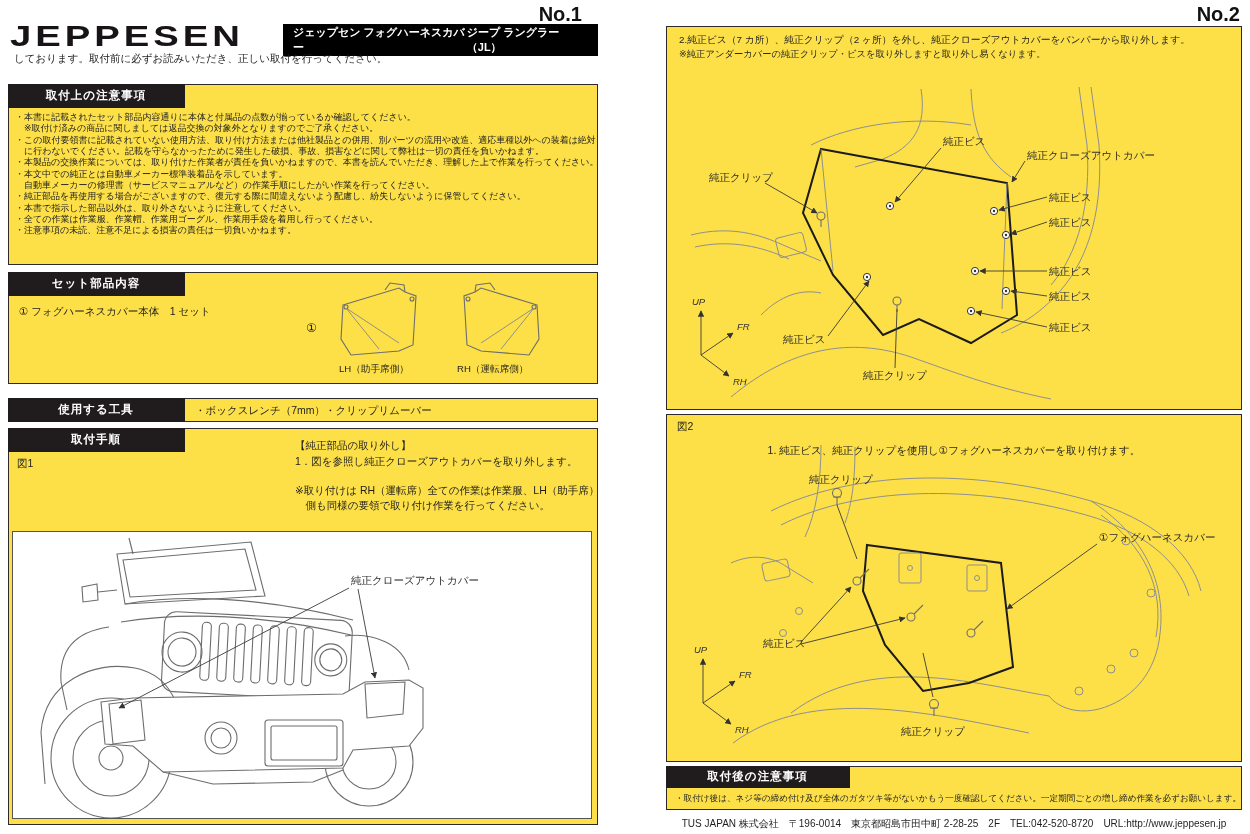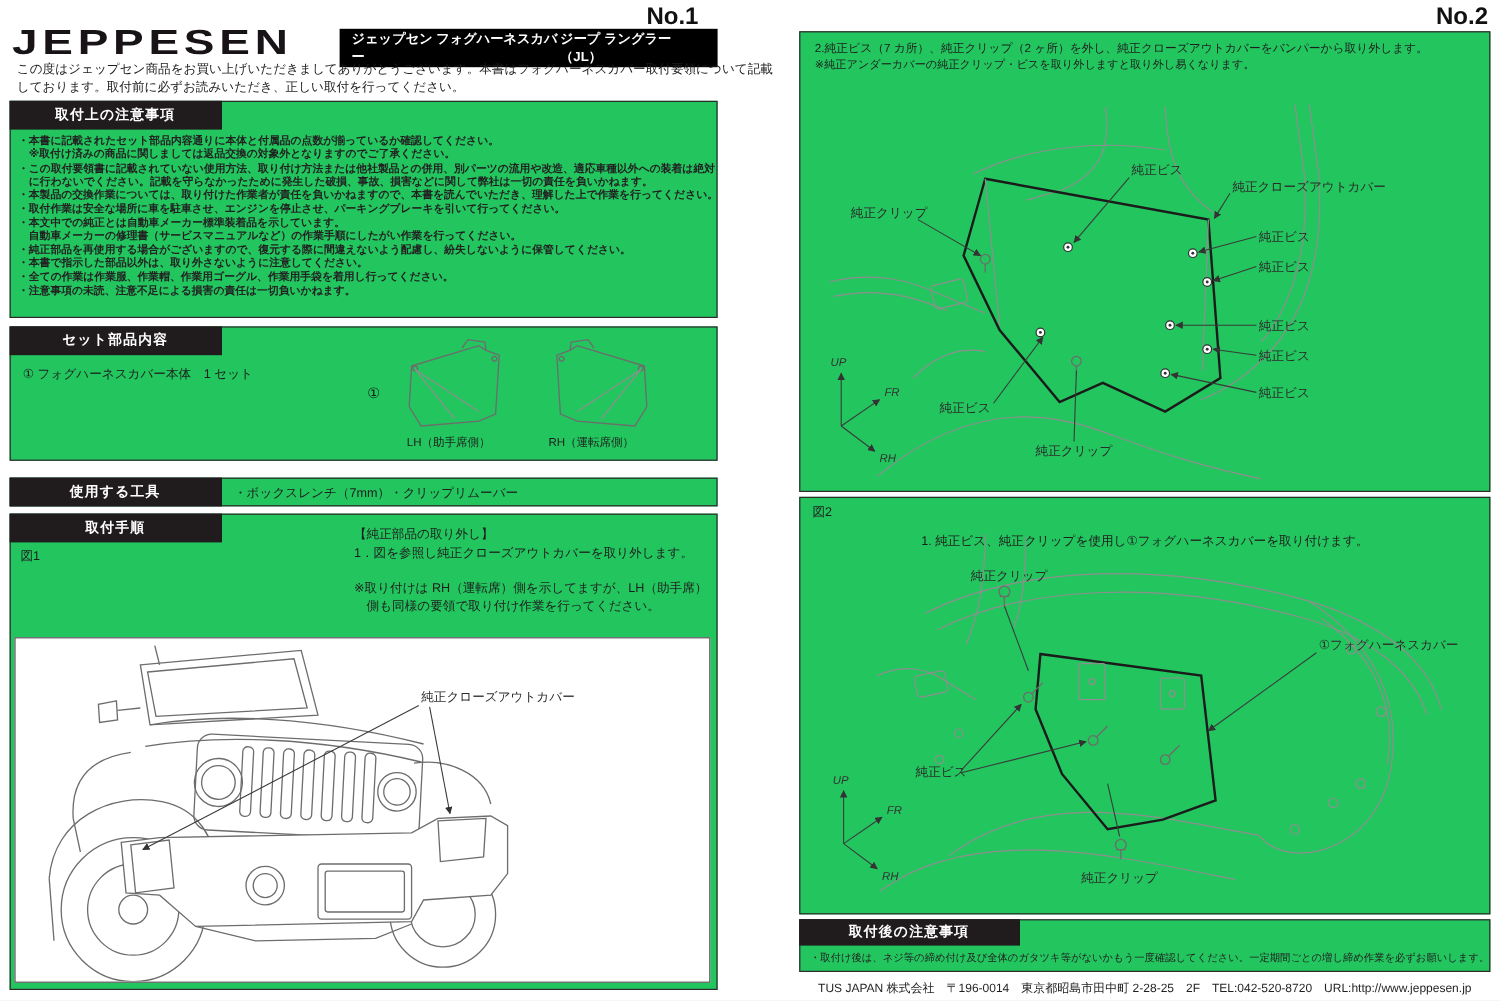--- a/index.html
+++ b/index.html
@@ -6,7 +6,7 @@
   .canvas{position:relative;width:1250px;height:834px;background:#ffffff;
     font-family:"Liberation Sans","DejaVu Sans",sans-serif;color:#1f1f1f;overflow:hidden;}
   .abs{position:absolute;}
-  .box{position:absolute;border:1.5px solid #2e2a2b;background:#22c55e;box-sizing:border-box;}
+  .box{position:absolute;border:1.5px solid #2e2a2b;background:#fde047;box-sizing:border-box;}
   .tab{position:absolute;top:-1.5px;left:-1.5px;width:177px;height:24px;background:#201b1c;
     color:#fff;display:flex;align-items:center;justify-content:center;
     font-size:11.5px;font-weight:bold;letter-spacing:1px;}

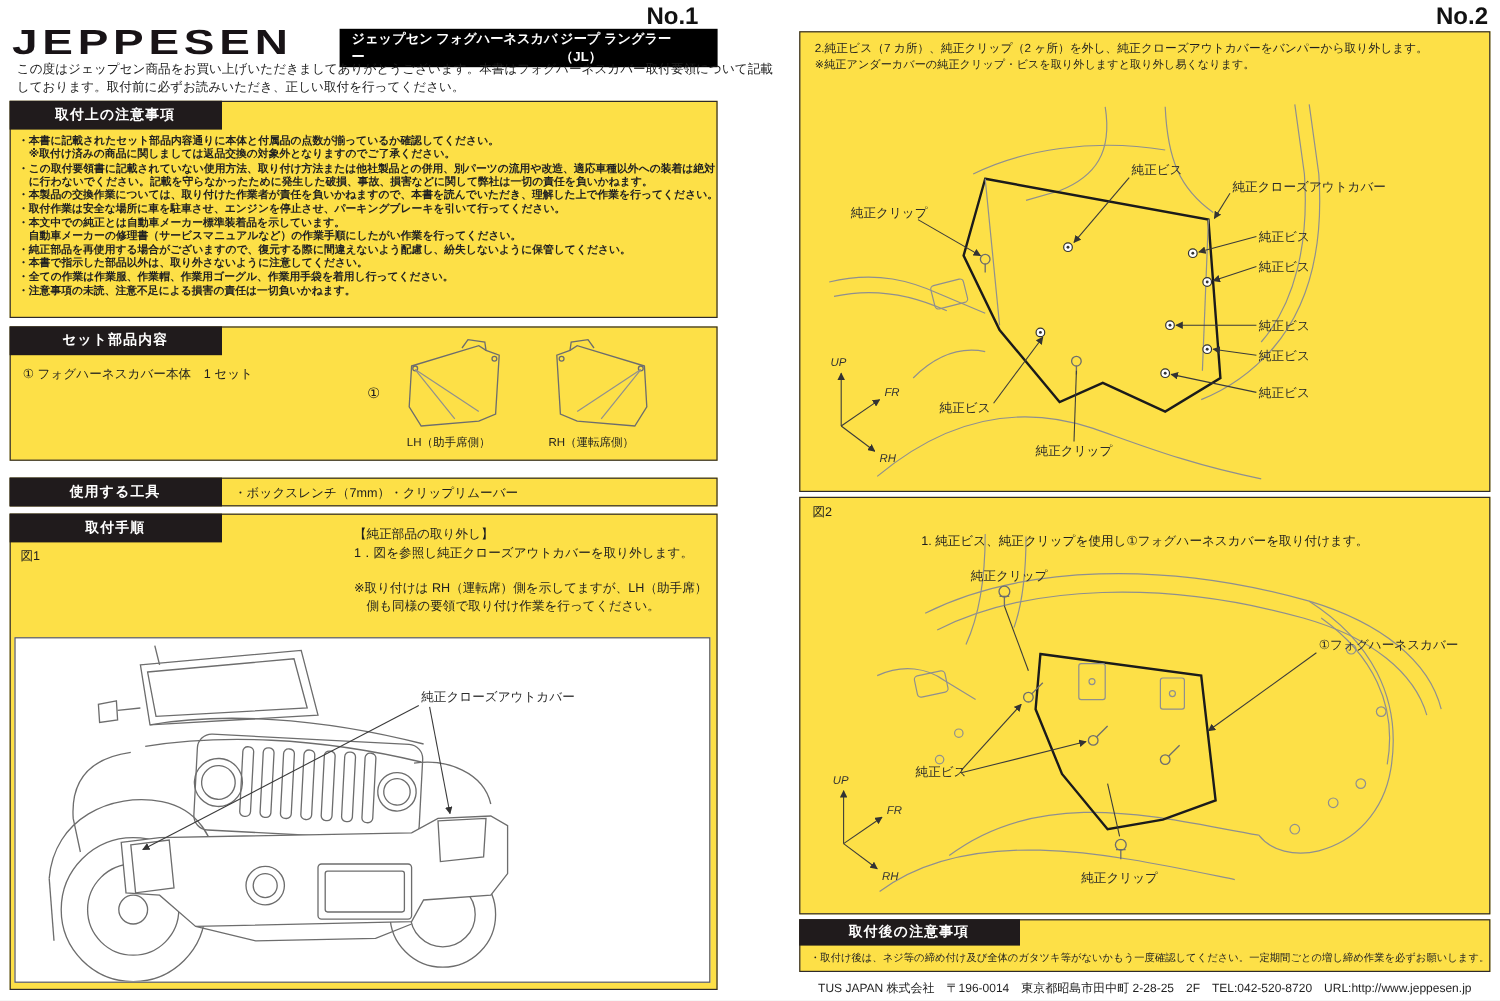--- a/index.html
+++ b/index.html
@@ -43,7 +43,6 @@
   </div>
 
   <div class="abs intro" style="left:14px;top:51px;">
-    <div>この度はジェップセン商品をお買い上げいただきましてありがとうございます。本書はフォグハーネスカバー取付要領について記載</div>
     <div>しております。取付前に必ずお読みいただき、正しい取付を行ってください。</div>
   </div>
 

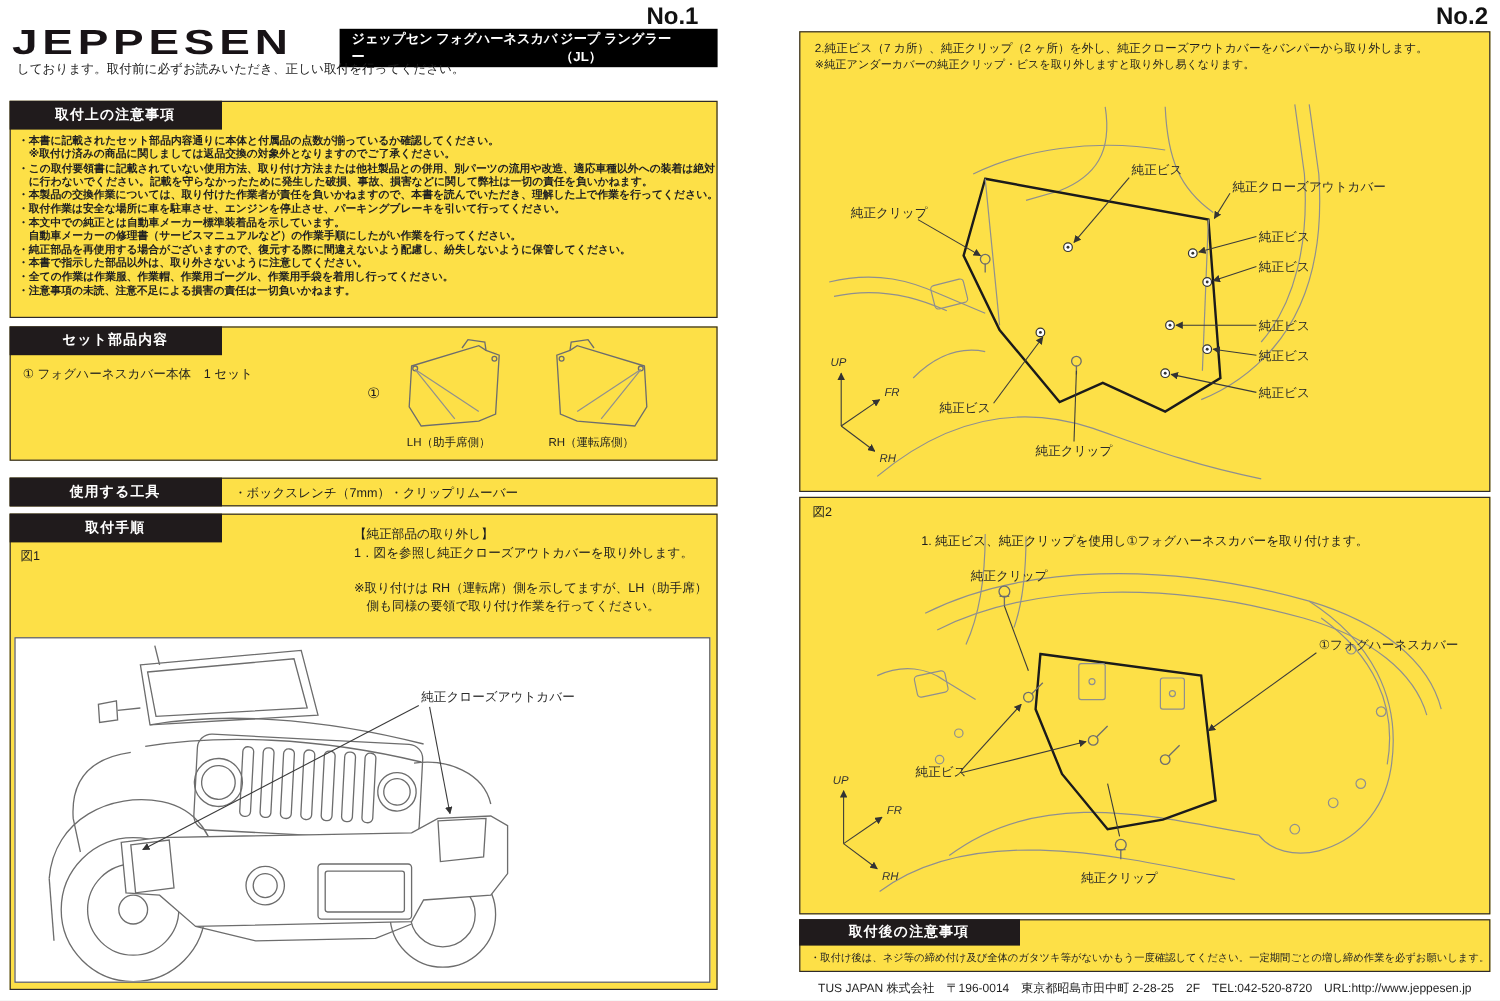--- a/index.html
+++ b/index.html
@@ -48,7 +48,7 @@
 
   <div class="box" style="left:8px;top:84px;width:590px;height:181px;">
     <div class="tab">取付上の注意事項</div>
-    <div class="abs" style="left:6px;top:27px;right:17px;font-weight:bold;">
+    <div class="abs" style="left:6px;top:27px;right:17px;">
       <div class="noteln">・本書に記載されたセット部品内容通りに本体と付属品の点数が揃っているか確認してください。</div>
       <div class="noteln">　※取付け済みの商品に関しましては返品交換の対象外となりますのでご了承ください。</div>
       <div class="noteln">・この取付要領書に記載されていない使用方法、取り付け方法または他社製品との併用、別パーツの流用や改造、適応車種以外への装着は絶対</div>

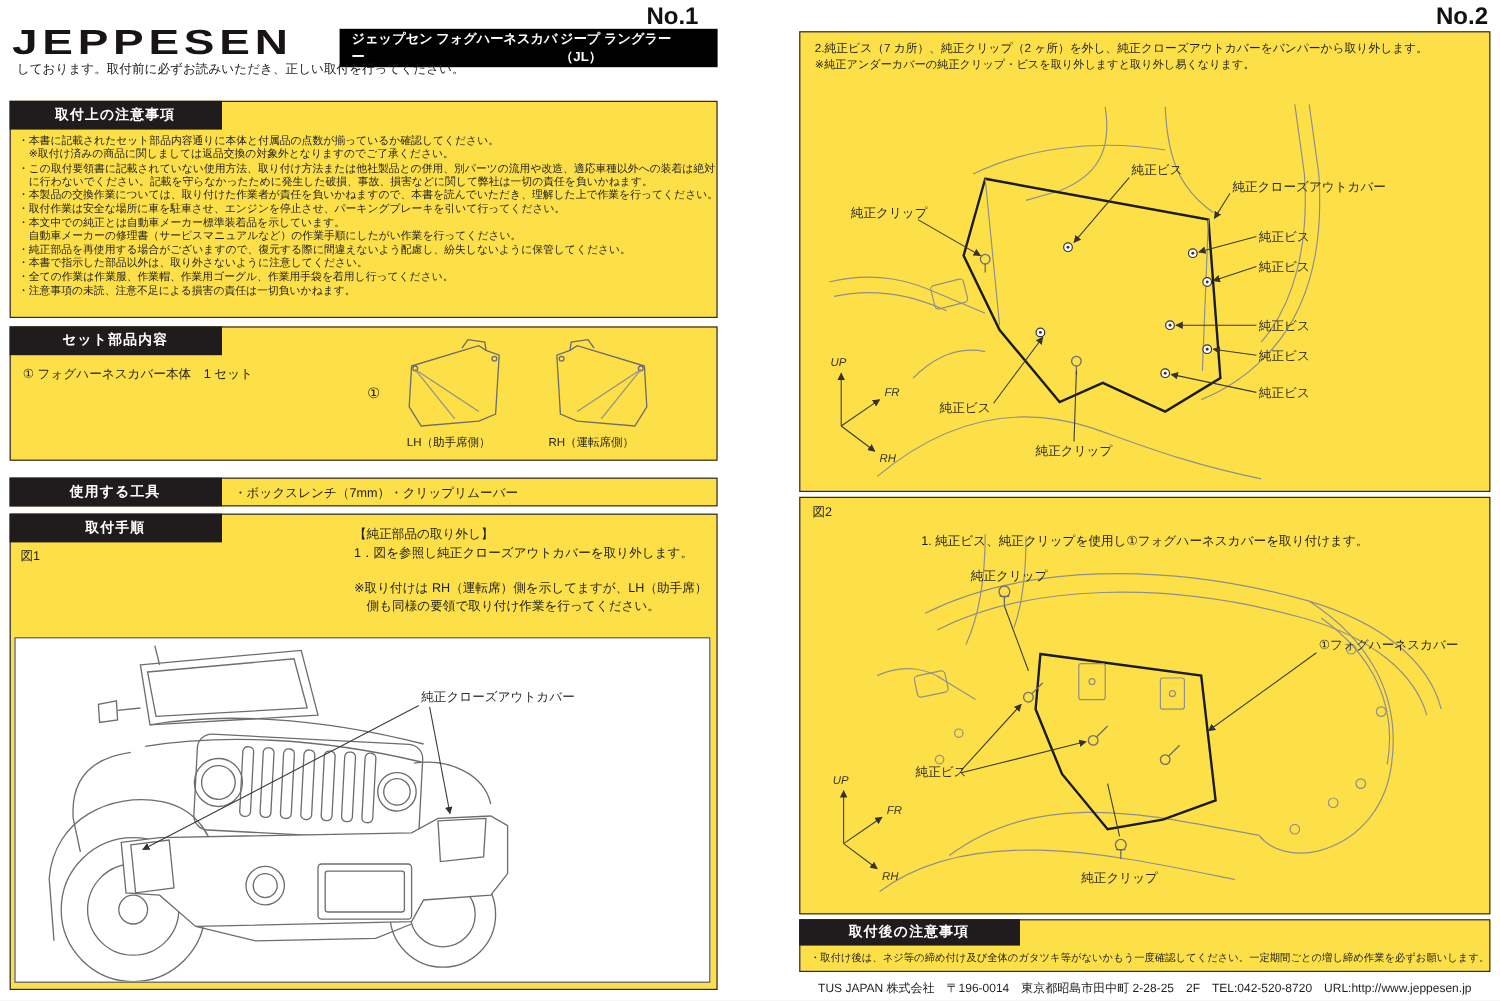--- a/index.html
+++ b/index.html
@@ -54,7 +54,6 @@
       <div class="noteln">・この取付要領書に記載されていない使用方法、取り付け方法または他社製品との併用、別パーツの流用や改造、適応車種以外への装着は絶対</div>
       <div class="noteln">　に行わないでください。記載を守らなかったために発生した破損、事故、損害などに関して弊社は一切の責任を負いかねます。</div>
       <div class="noteln">・本製品の交換作業については、取り付けた作業者が責任を負いかねますので、本書を読んでいただき、理解した上で作業を行ってください。</div>
-      <div class="noteln">・取付作業は安全な場所に車を駐車させ、エンジンを停止させ、パーキングブレーキを引いて行ってください。</div>
       <div class="noteln">・本文中での純正とは自動車メーカー標準装着品を示しています。</div>
       <div class="noteln">　自動車メーカーの修理書（サービスマニュアルなど）の作業手順にしたがい作業を行ってください。</div>
       <div class="noteln">・純正部品を再使用する場合がございますので、復元する際に間違えないよう配慮し、紛失しないように保管してください。</div>

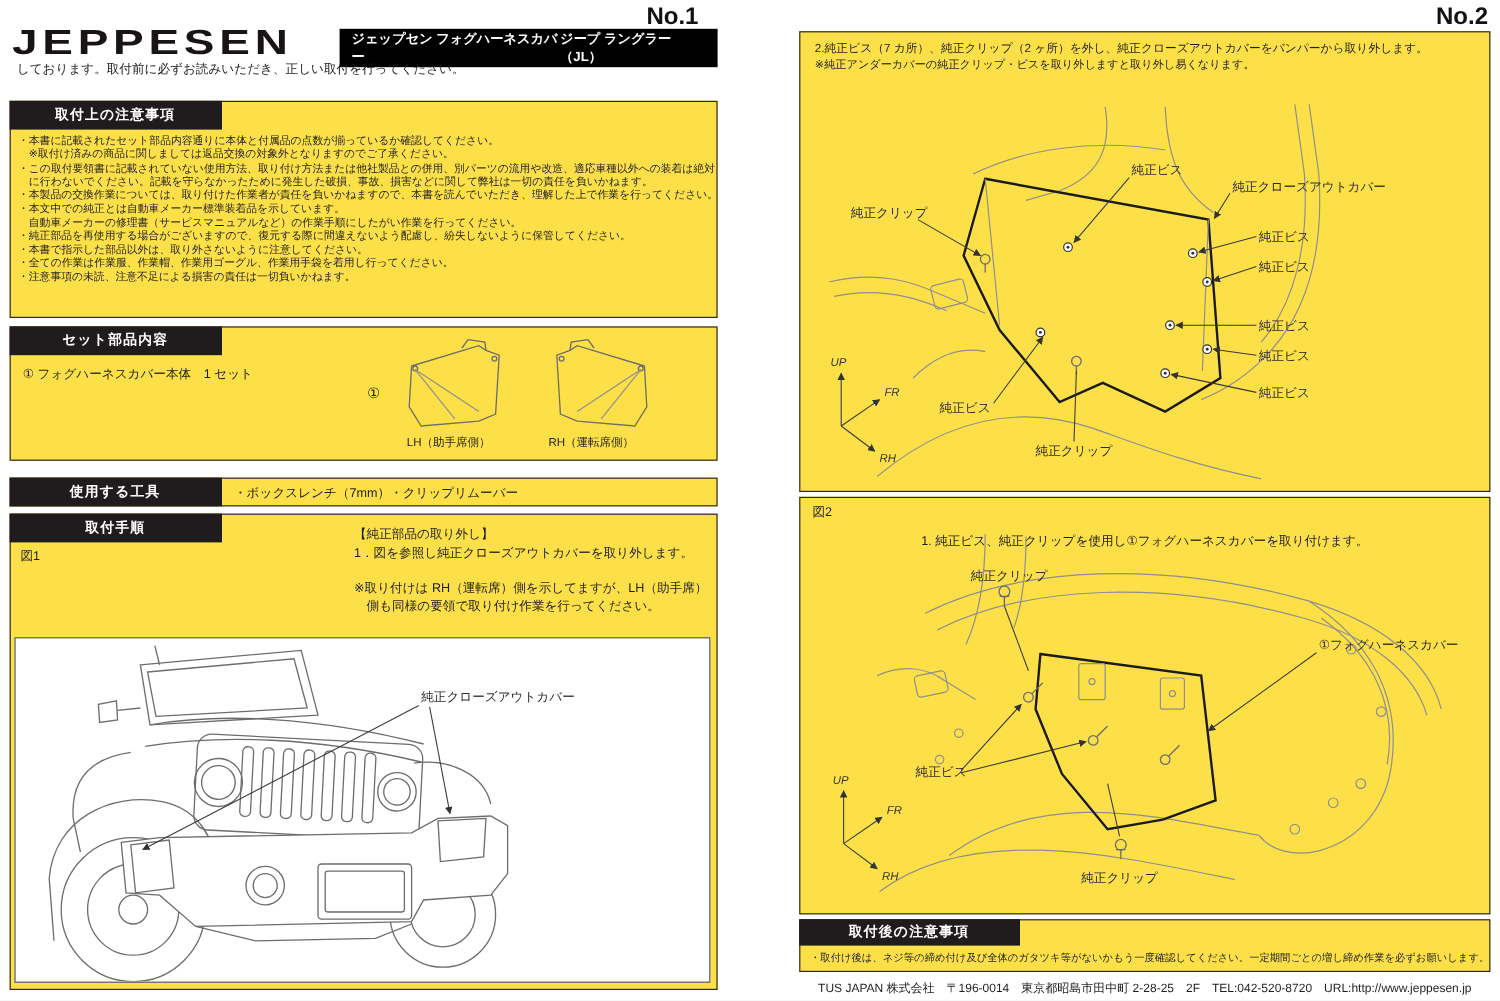--- a/index.html
+++ b/index.html
@@ -110,7 +110,7 @@
       <div class="txt" style="line-height:16px;">【純正部品の取り外し】</div>
       <div class="txt" style="line-height:16px;">1．図を参照し純正クローズアウトカバーを取り外します。</div>
       <div style="height:14px;"></div>
-      <div class="txt" style="line-height:15px;">※取り付けは RH（運転席）側を示してますが、LH（助手席）</div>
+      <div class="txt" style="line-height:15px;">※取り付けは RH（運転席）全ての作業は作業服、LH（助手席）</div>
       <div class="txt" style="line-height:15px;">　側も同様の要領で取り付け作業を行ってください。</div>
     </div>
 

